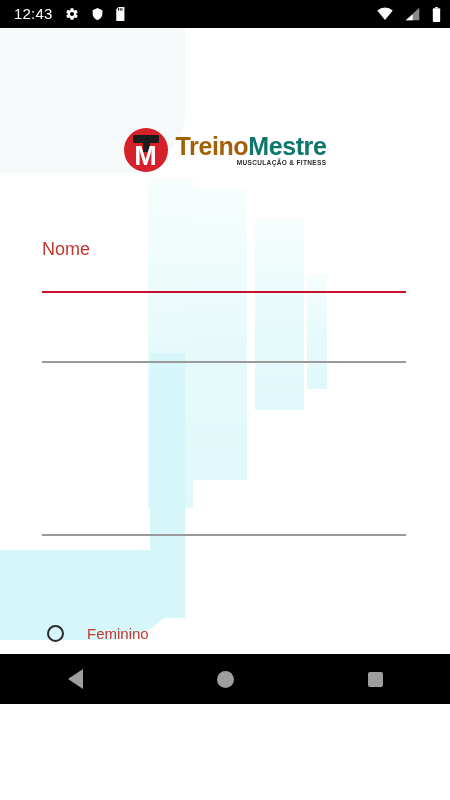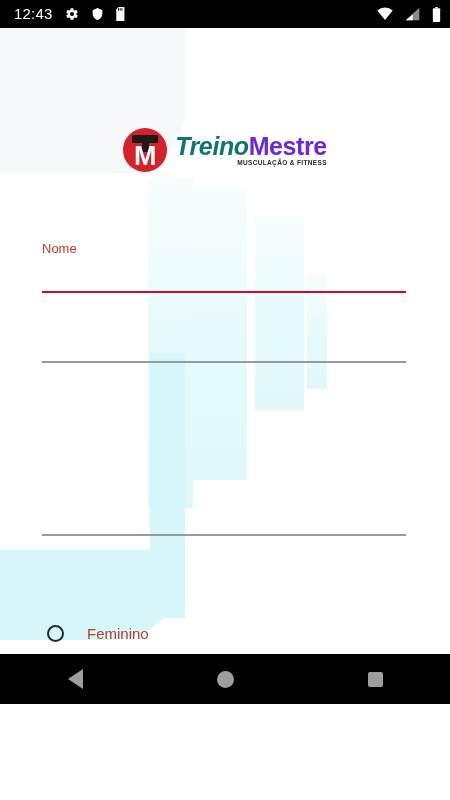--- a/index.html
+++ b/index.html
@@ -136,7 +136,7 @@
     line-height: 26px;
     white-space: nowrap;
   }
-  #logo-wordmark .w1 { color: #0f766e; font-style: italic; }
+  #logo-wordmark .w1 { color: #a16207; }
   #logo-wordmark .w2 { color: #6d28d9; }
   #logo-tagline {
     font-size: 6.5px;

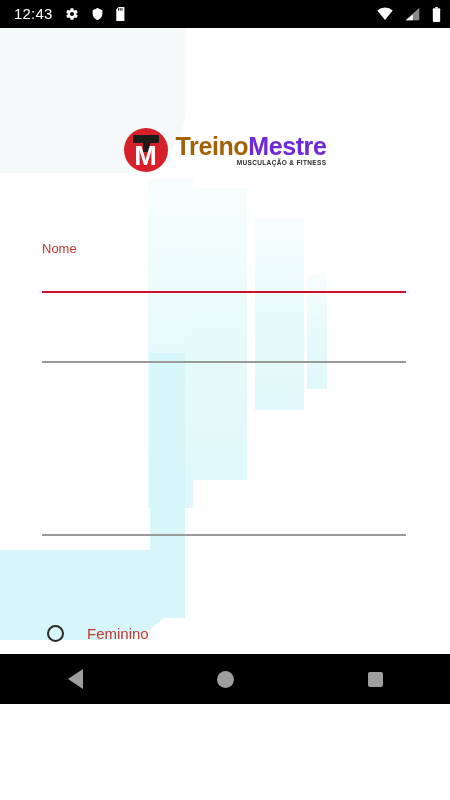--- a/index.html
+++ b/index.html
@@ -137,7 +137,7 @@
     white-space: nowrap;
   }
   #logo-wordmark .w1 { color: #a16207; }
-  #logo-wordmark .w2 { color: #6d28d9; }
+  #logo-wordmark .w2 { color: #0f766e; }
   #logo-tagline {
     font-size: 6.5px;
     font-weight: 700;

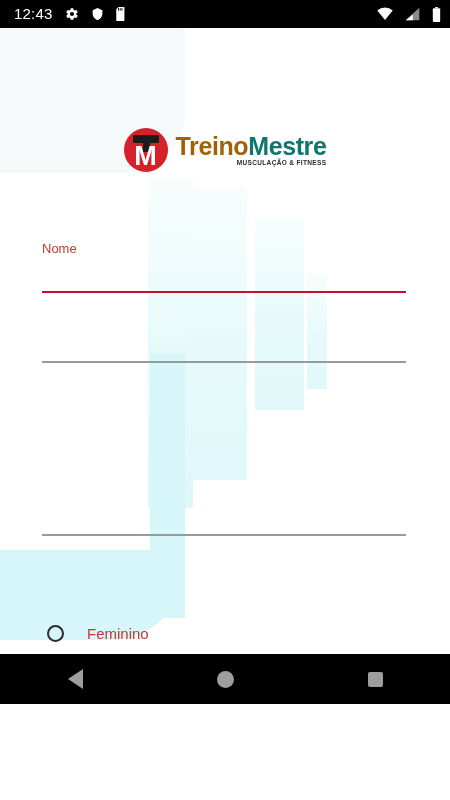--- a/index.html
+++ b/index.html
@@ -162,7 +162,7 @@
     width: 364px;
   }
   .field-label {
-    font-size: 13px;
+    font-size: 18px;
     color: #c0392f;
     line-height: 16px;
     display: block;

